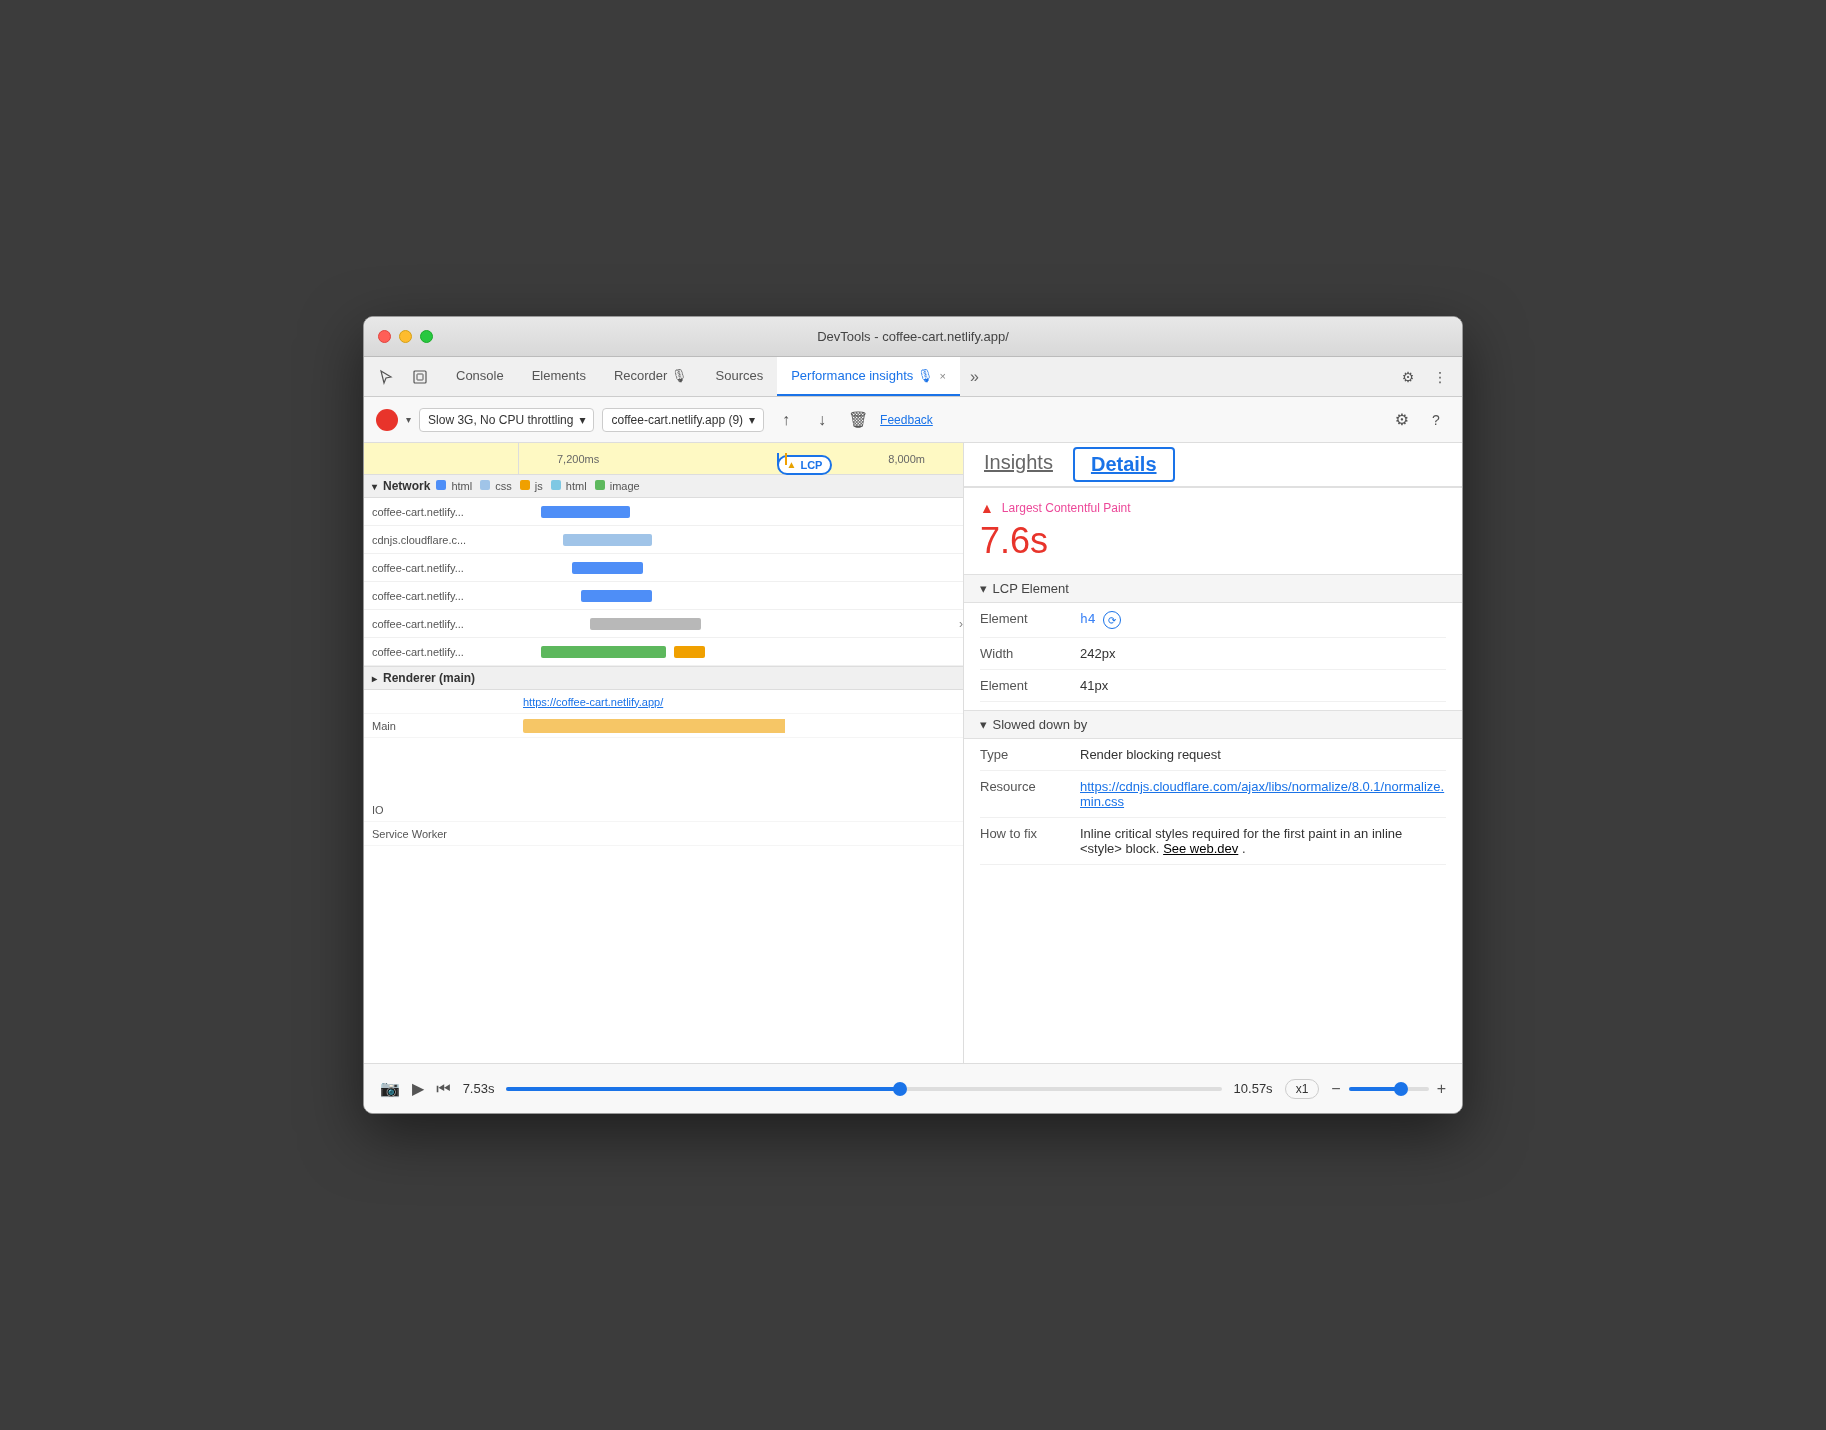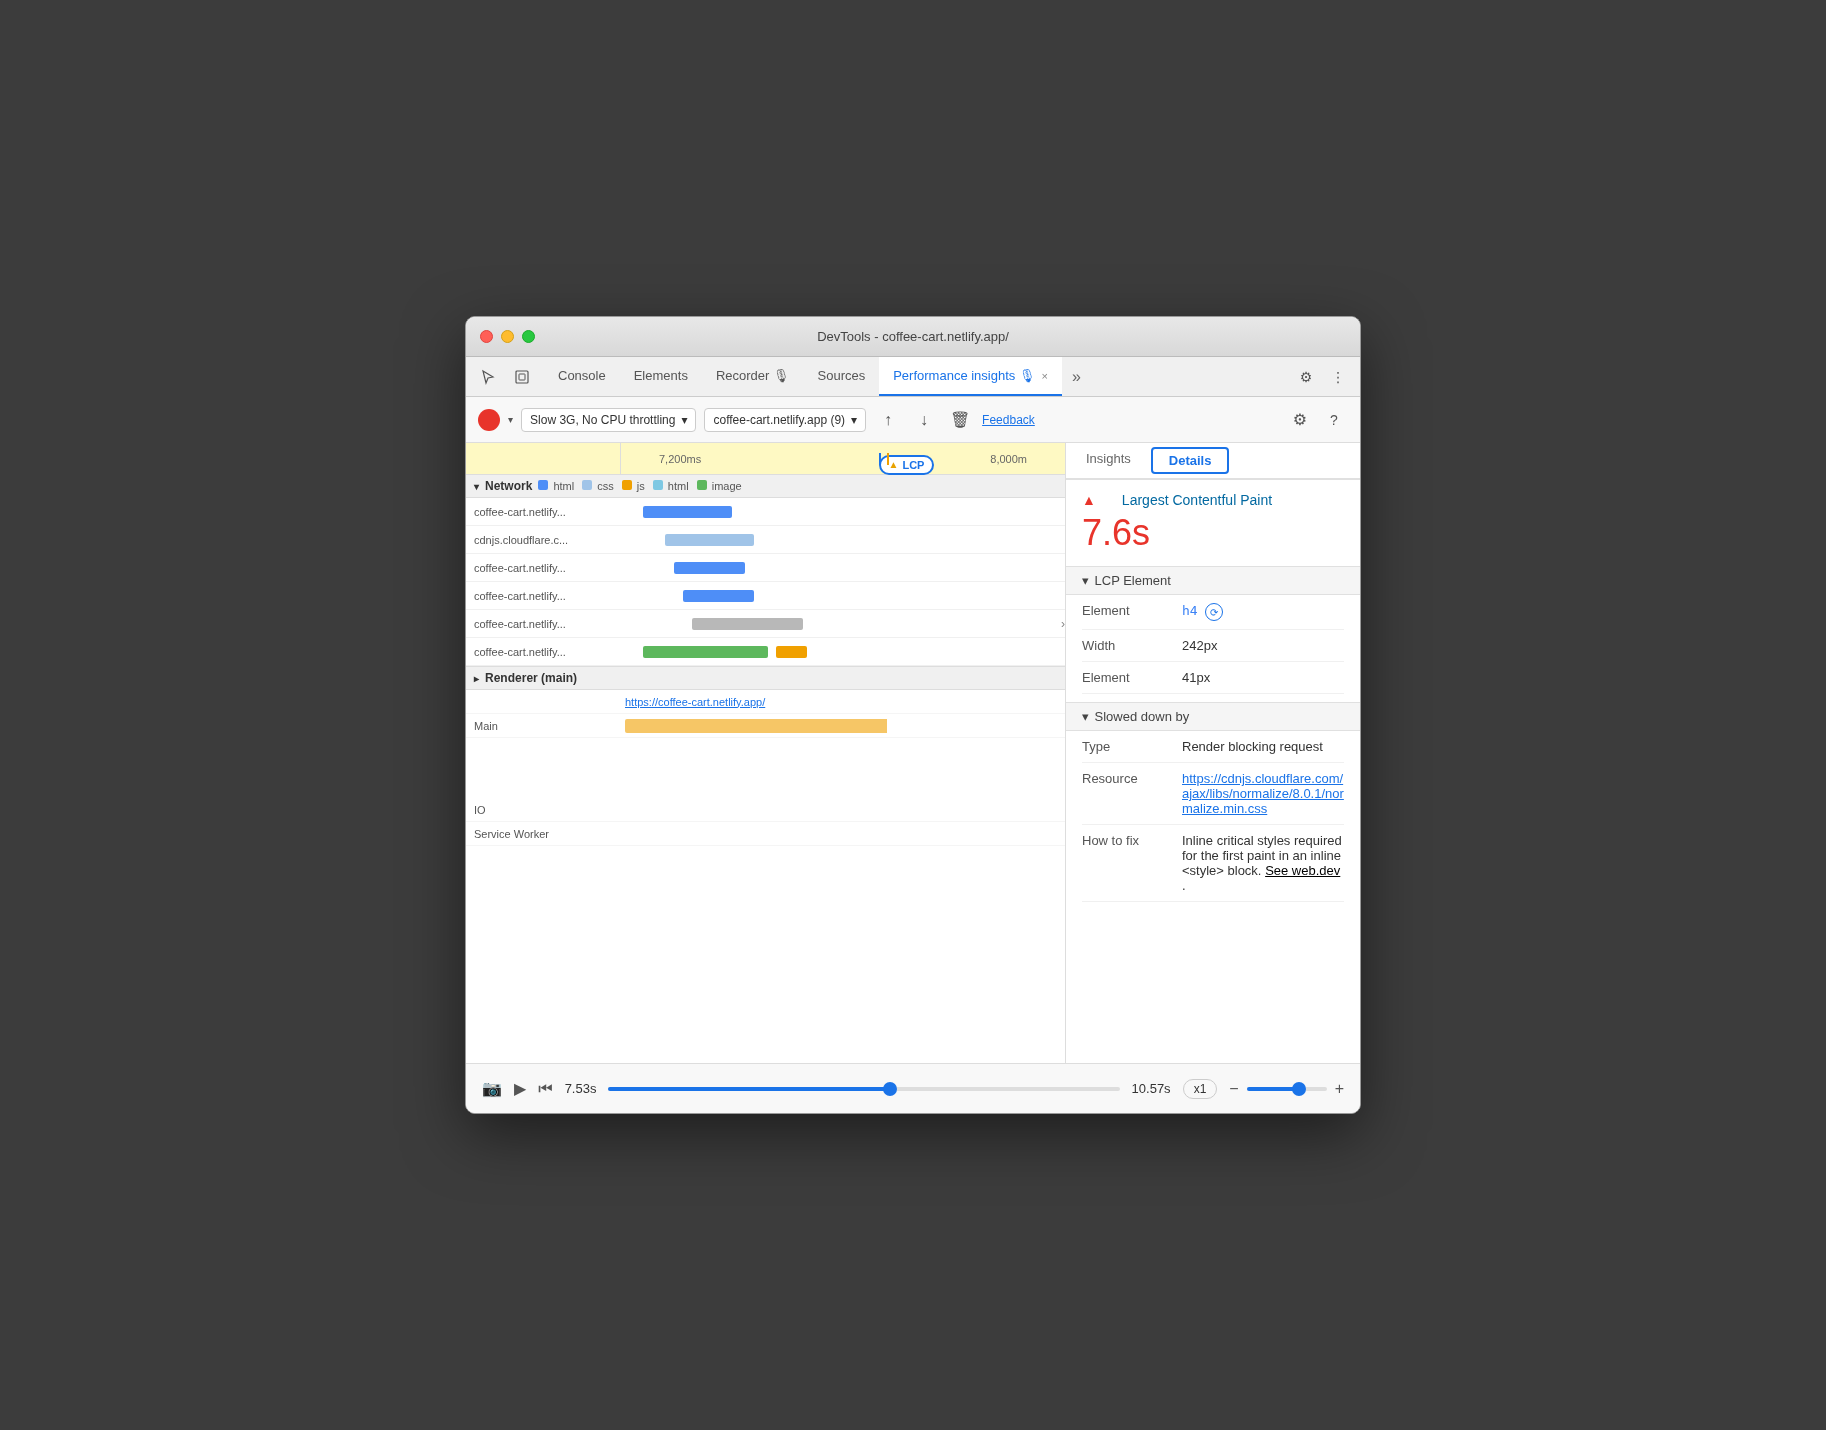--- a/index.html
+++ b/index.html
@@ -12,7 +12,7 @@
       font-family: -apple-system, BlinkMacSystemFont, 'Segoe UI', sans-serif;
     }
     .window {
-      width: 896px;
+      width: 1100px;
       background: #ffffff;
       border-radius: 10px;
       overflow: hidden;

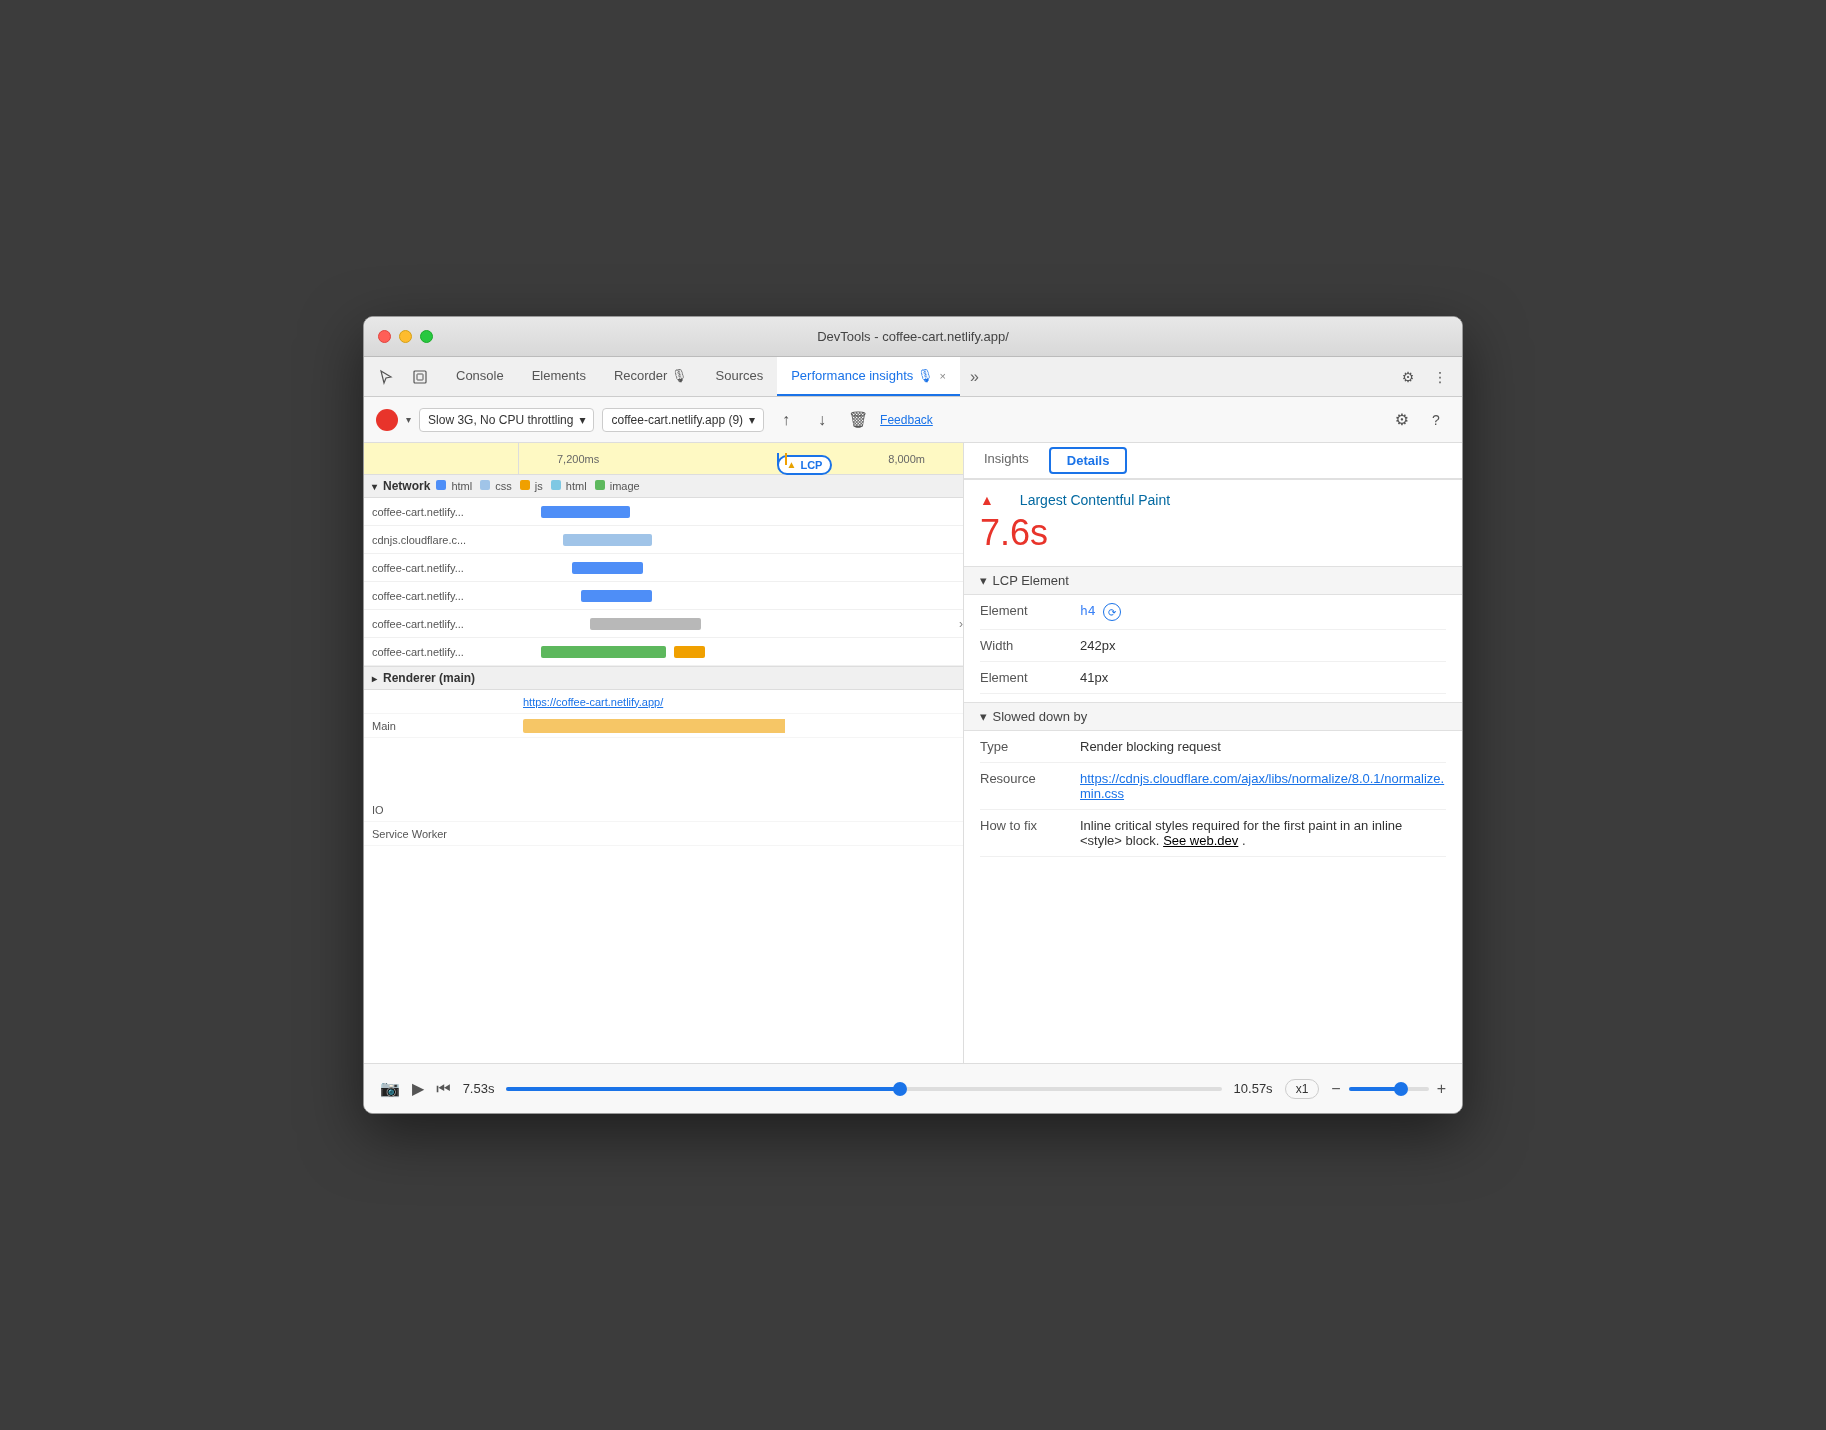--- a/index.html
+++ b/index.html
@@ -315,9 +315,10 @@
     }
     .panel-tab {
       padding: 8px 20px;
-      font-size: 13px;
+      font-size: 20px;
       color: #666;
       cursor: pointer;
+      text-decoration: underline;
     }
     .panel-tab.details-tab {
       border: 2.5px solid #1a73e8;

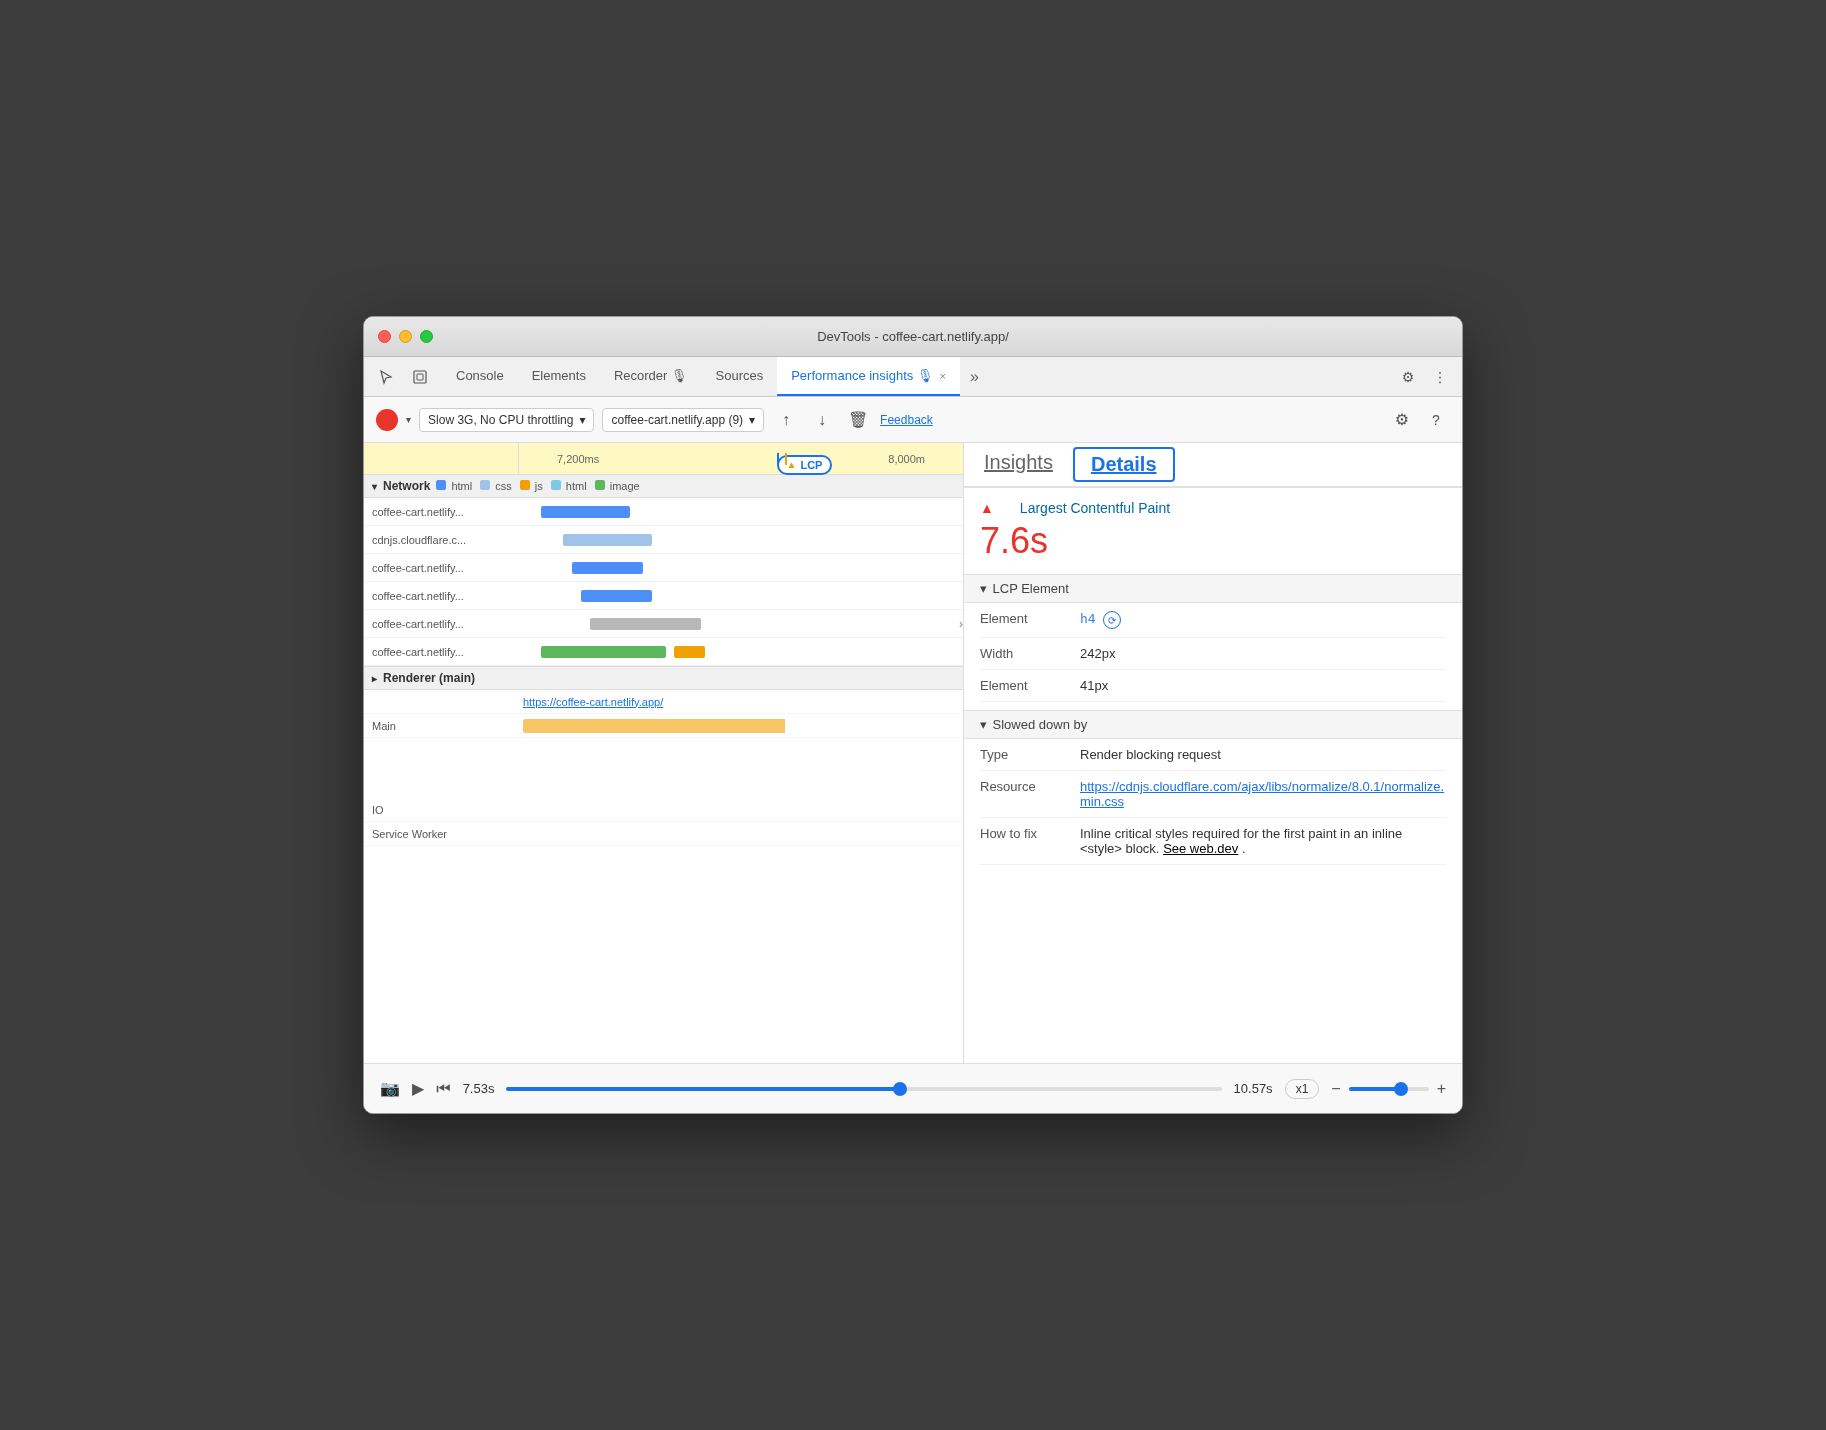--- a/index.html
+++ b/index.html
@@ -338,7 +338,7 @@
       margin-bottom: 4px;
     }
     .warning-icon { color: #e8342b; font-size: 14px; }
-    .lcp-title { font-size: 14px; color: #0369a1; font-weight: 400; margin-left: 18px; }
+    .lcp-title { font-size: 12px; color: #ec4899; font-weight: 400; }
     .lcp-value { font-size: 36px; color: #e8342b; font-weight: 400; margin-bottom: 12px; }
     .detail-section-header {
       background: #f5f5f5;

